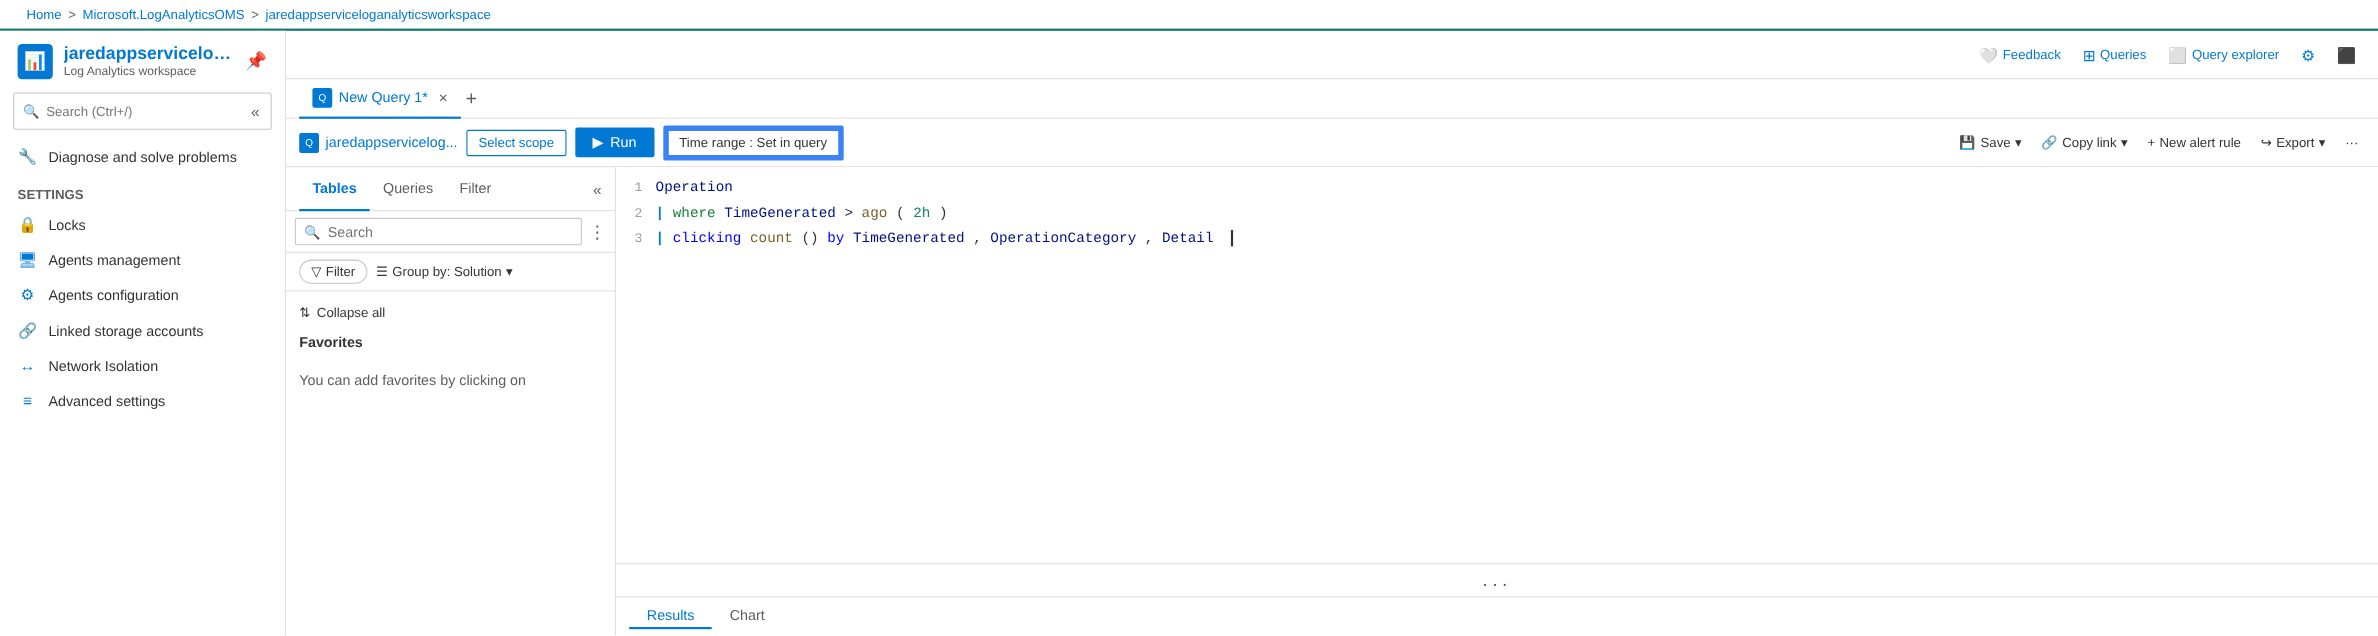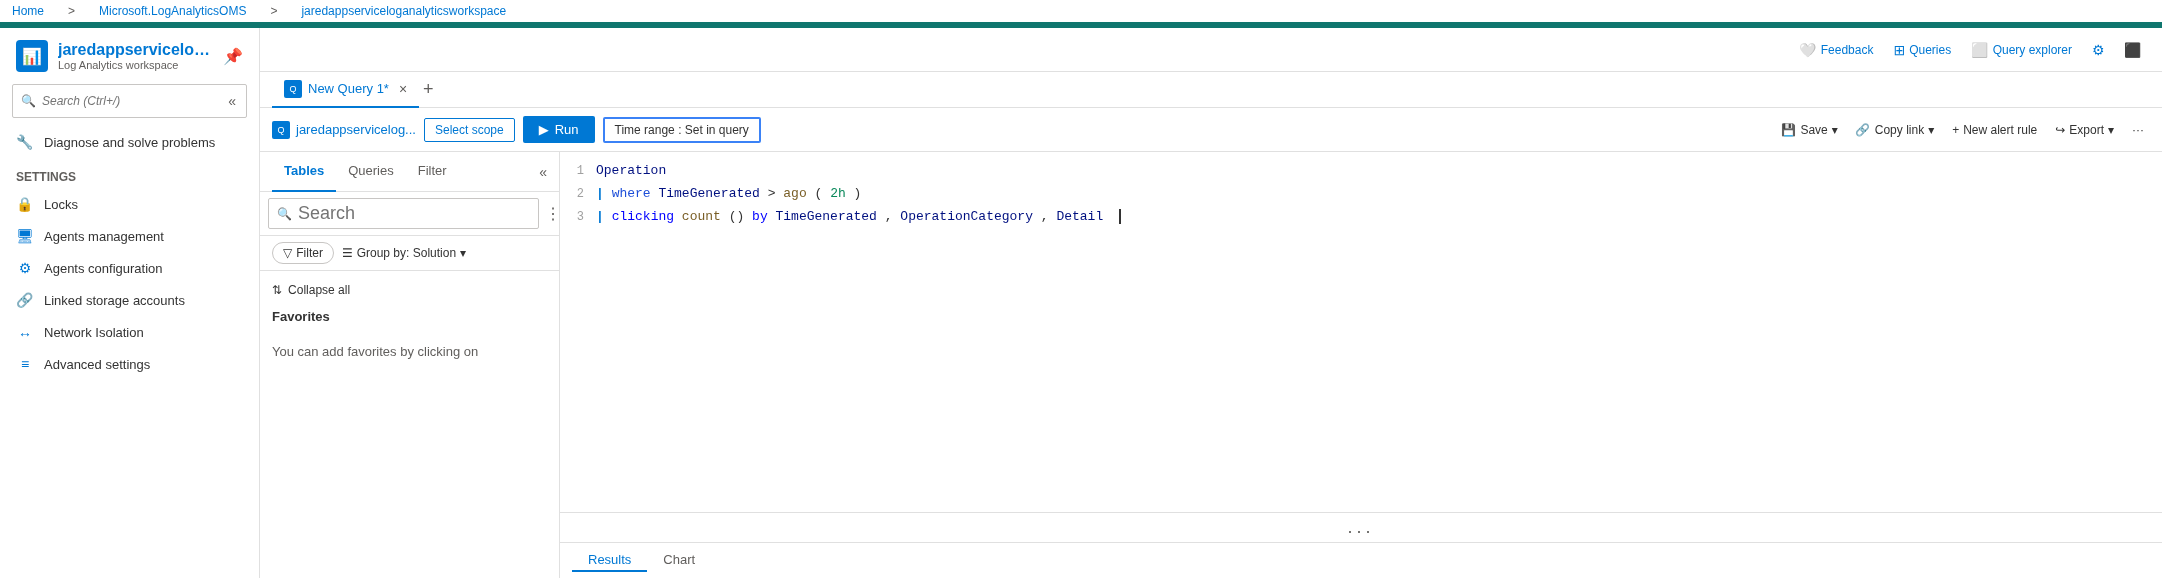--- a/index.html
+++ b/index.html
@@ -7,9 +7,9 @@
 
     
     .breadcrumb {
-      display: flex; align-items: center; gap: 24px;
-      padding: 4px 12px; font-size: 12px; color: #0078d4;
-      border-bottom: 6px solid #0f766e; height: 28px;
+      display: flex; align-items: center; gap: 6px;
+      padding: 4px 24px; font-size: 12px; color: #0078d4;
+      border-bottom: 2px solid #0f766e; height: 28px;
     }
     .breadcrumb span { color: #605e5c; }
     .breadcrumb a { color: #0078d4; text-decoration: none; }

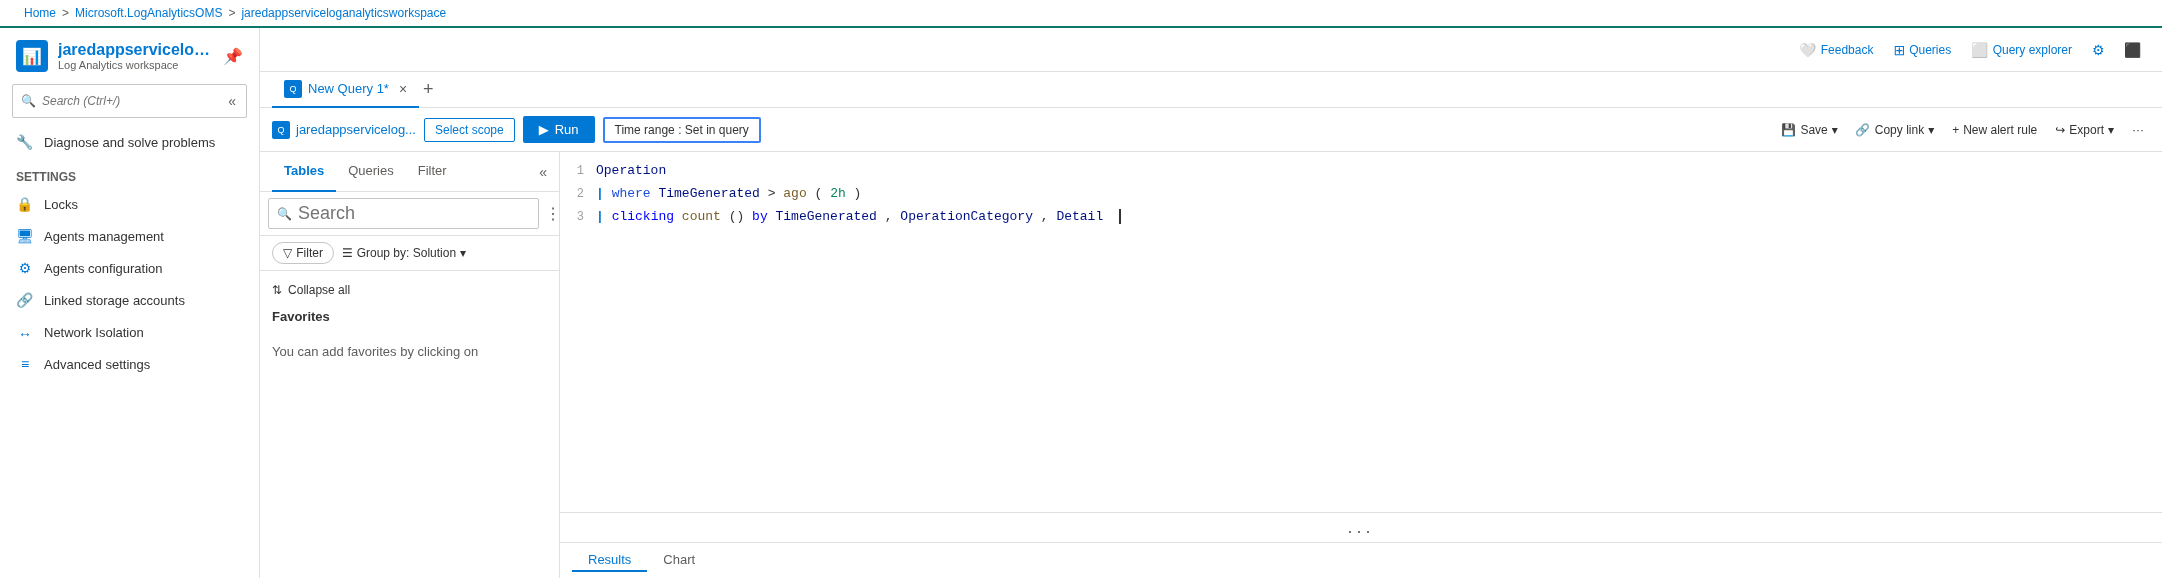--- a/index.html
+++ b/index.html
@@ -41,7 +41,7 @@
       display: flex; align-items: center; gap: 6px;
       border: 1px solid #c8c6c4; border-radius: 2px; padding: 4px 8px; background: #fff;
     }
-    .sidebar-search input { border: none; outline: none; font-size: 12px; flex: 1; color: #0f766e; font-style: italic; }
+    .sidebar-search input { border: none; outline: none; font-size: 12px; flex: 1; color: #0f766e; }
     .sidebar-search-icon { color: #605e5c; font-size: 12px; }
 
     .sidebar-item {

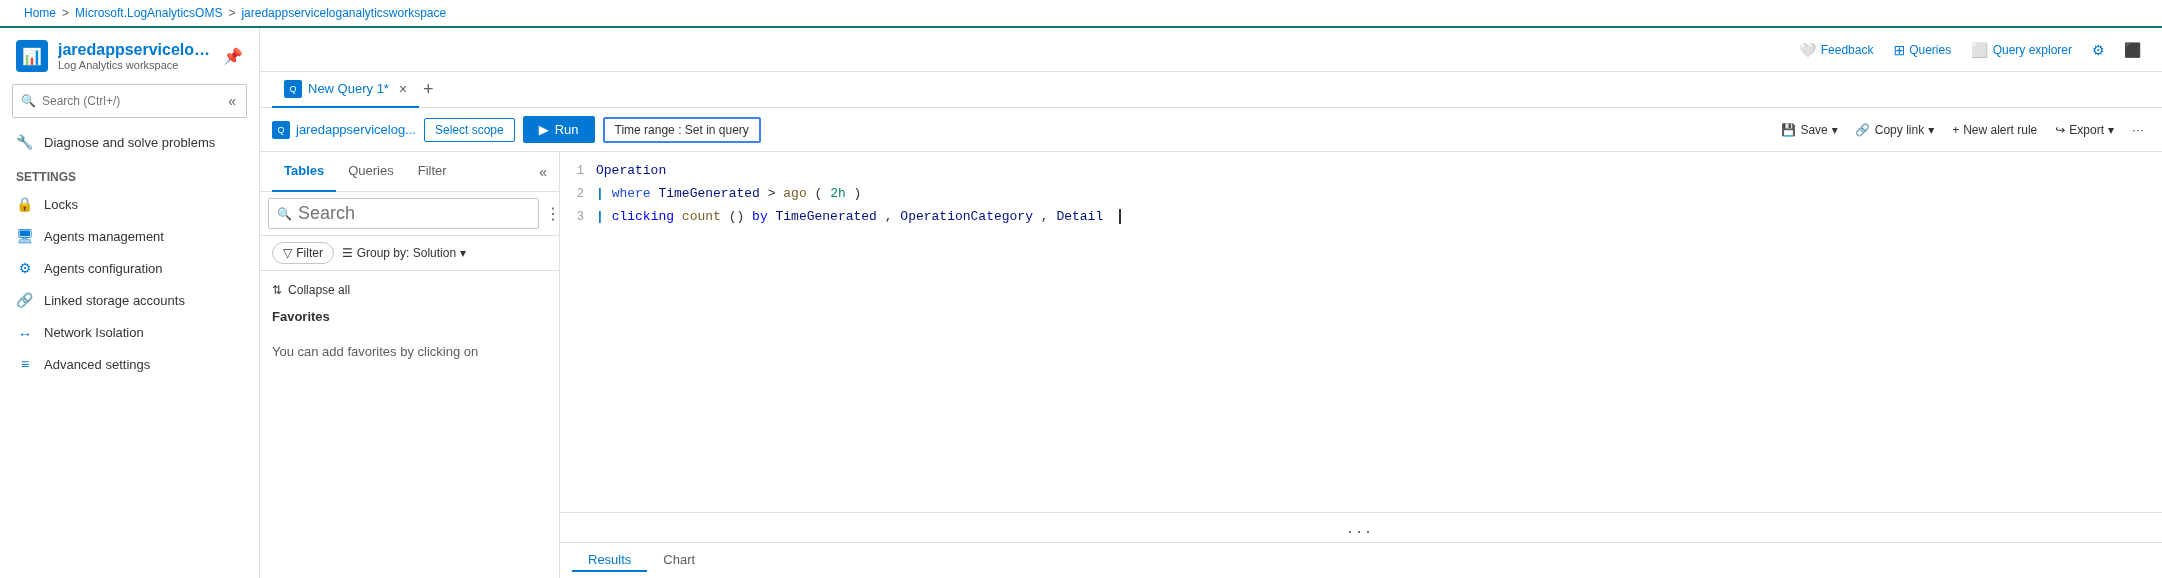--- a/index.html
+++ b/index.html
@@ -106,7 +106,7 @@
       display: flex; align-items: center; gap: 6px;
     }
     .time-range-btn {
-      background: none; border: 2px solid #3b82f6; color: #333;
+      background: none; border: 5px solid #3b82f6; color: #333;
       padding: 4px 10px; border-radius: 2px; cursor: pointer; font-size: 12px;
     }
     .query-toolbar-right { margin-left: auto; display: flex; align-items: center; gap: 6px; }

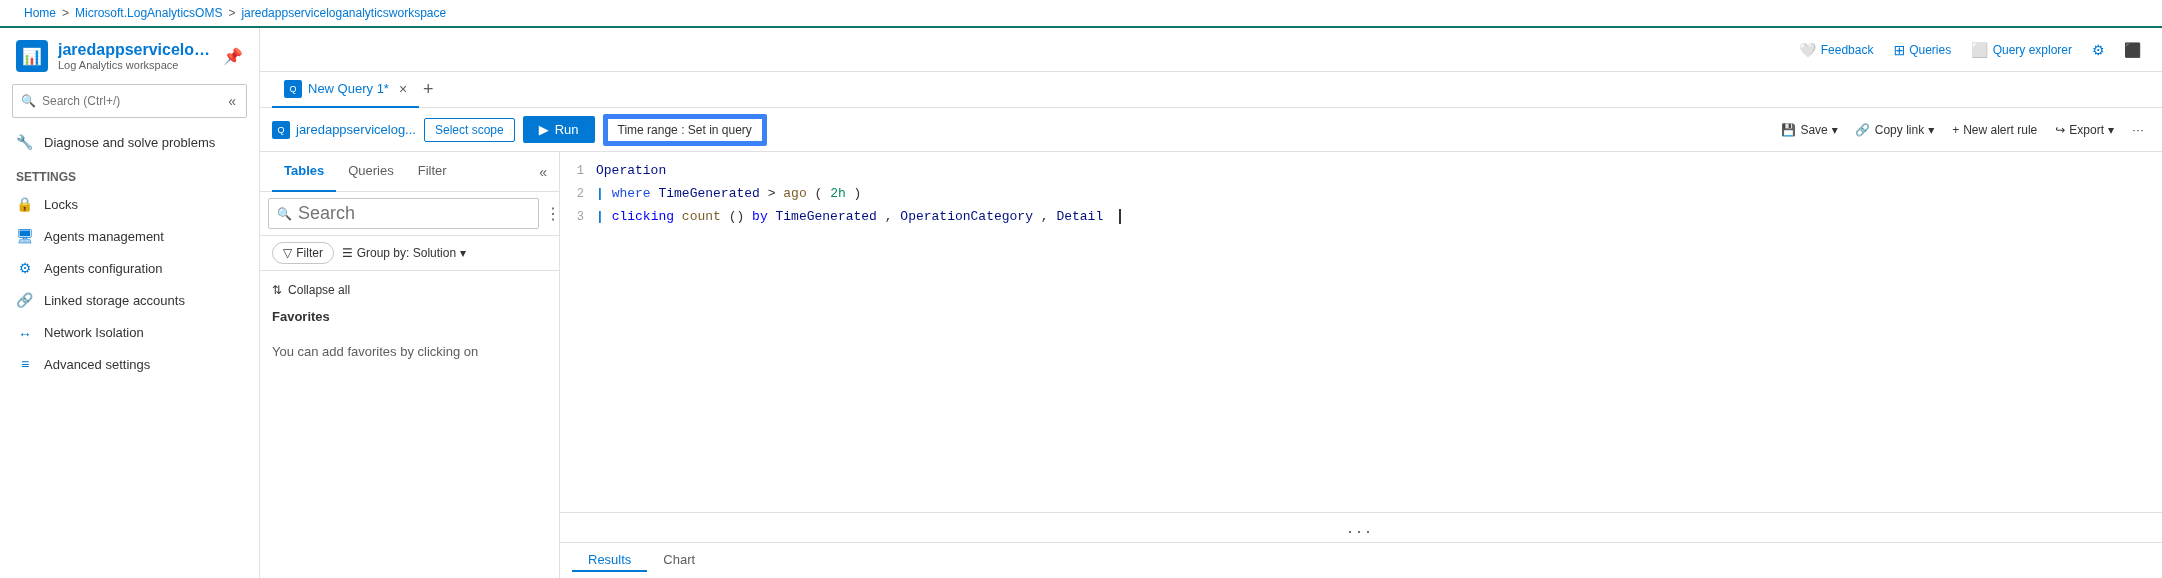--- a/index.html
+++ b/index.html
@@ -386,7 +386,7 @@
             <span class="line-num">2</span>
             <span class="line-code">
               <span class="pipe">|</span>
-              <span style="color:#1d4ed8;"> where </span>
+              <span style="color:#15803d;"> where </span>
               <span style="color:#001080;">TimeGenerated</span>
               <span style="color:#333;"> &gt; </span>
               <span style="color:#795e26;">ago</span>

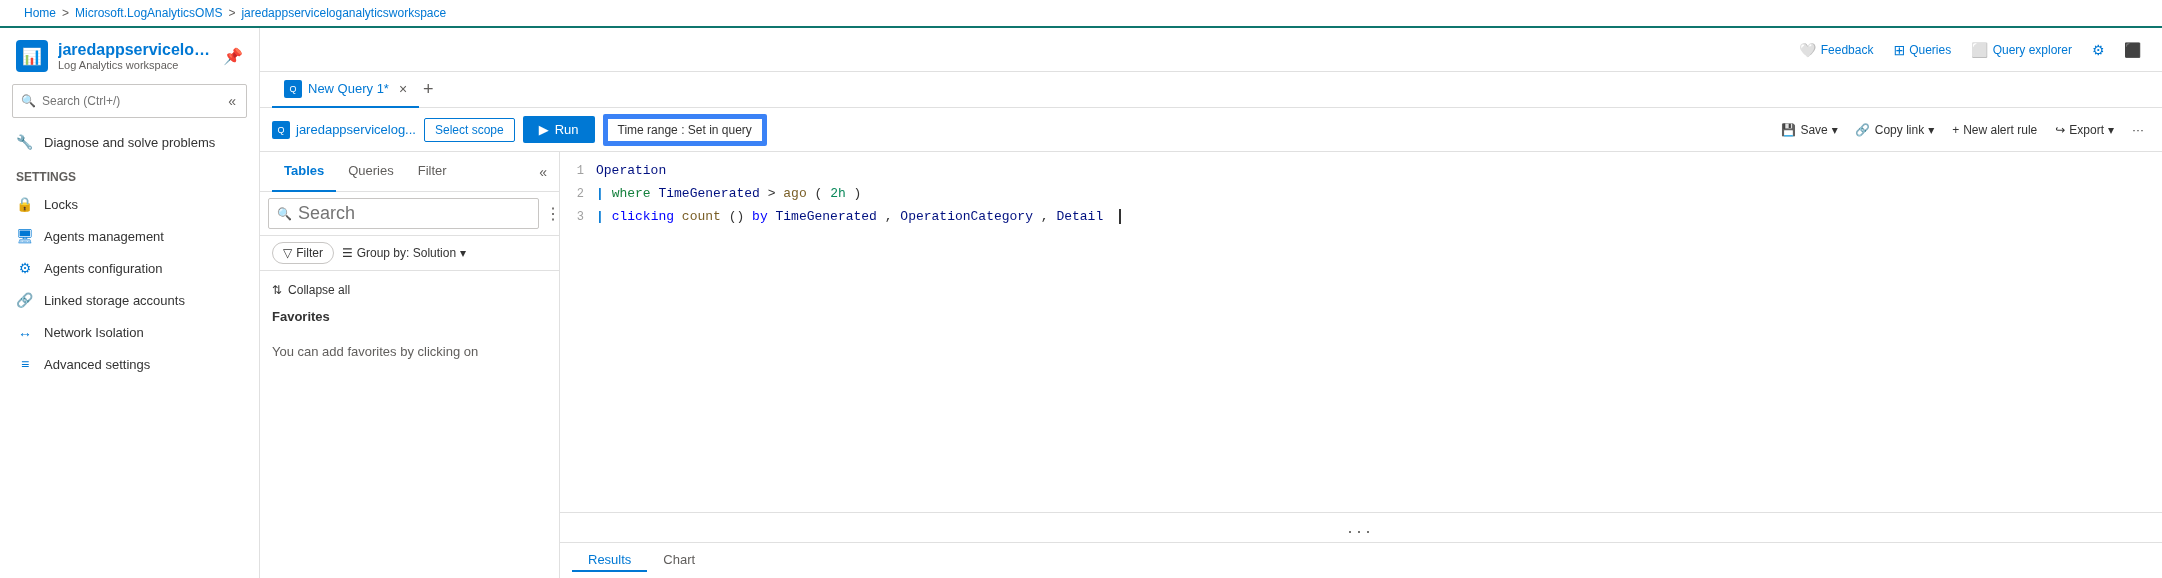--- a/index.html
+++ b/index.html
@@ -141,7 +141,7 @@
       display: flex; align-items: center; gap: 6px; flex: 1;
       border: 1px solid #c8c6c4; border-radius: 2px; padding: 4px 8px; background: #fff;
     }
-    .panel-search-wrap input { border: none; outline: none; font-size: 18px; flex: 1; }
+    .panel-search-wrap input { border: none; outline: none; font-size: 13px; flex: 1; }
     .panel-more-btn { background: none; border: none; cursor: pointer; color: #605e5c; font-size: 16px; }
 
     .panel-filter-bar {

